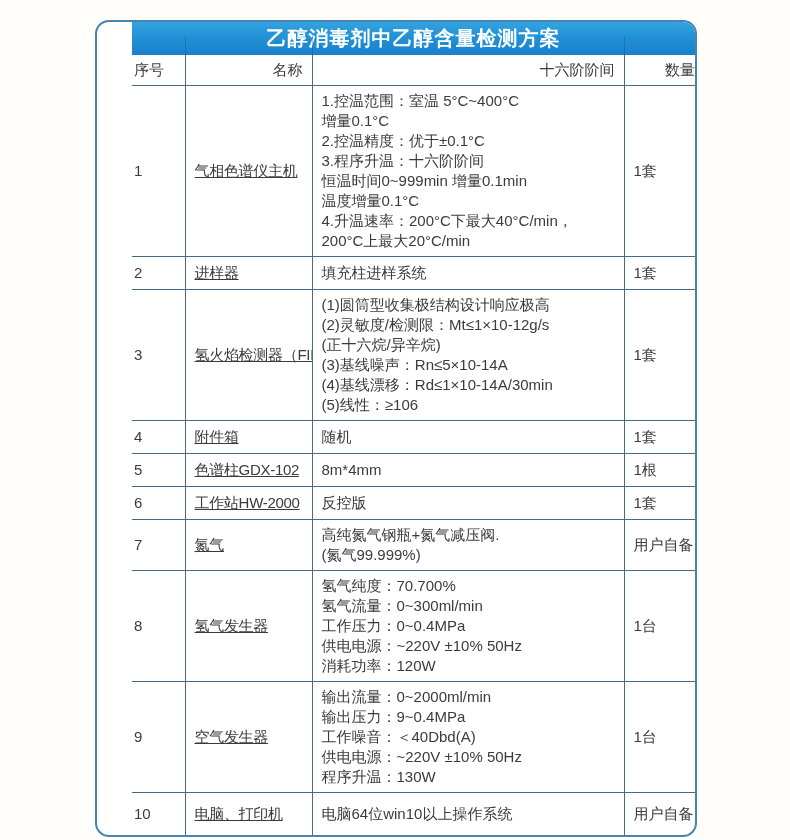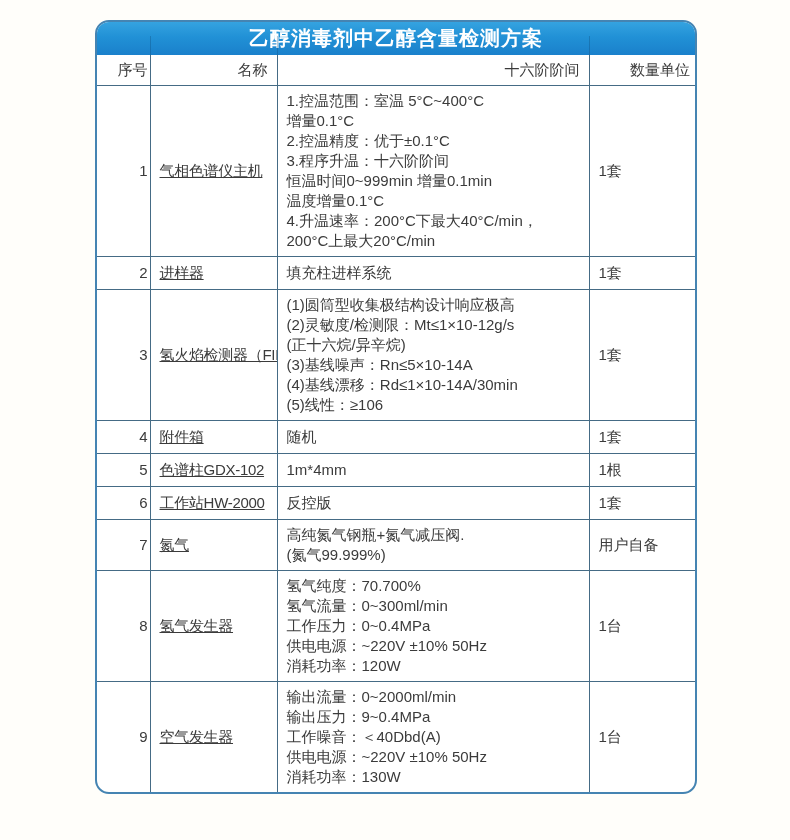--- a/index.html
+++ b/index.html
@@ -20,6 +20,7 @@
     border-radius:14px;
     overflow:hidden;
     background:#ffffff;
+    padding-left:35px;
   }
   .title-bar{
     position:relative;

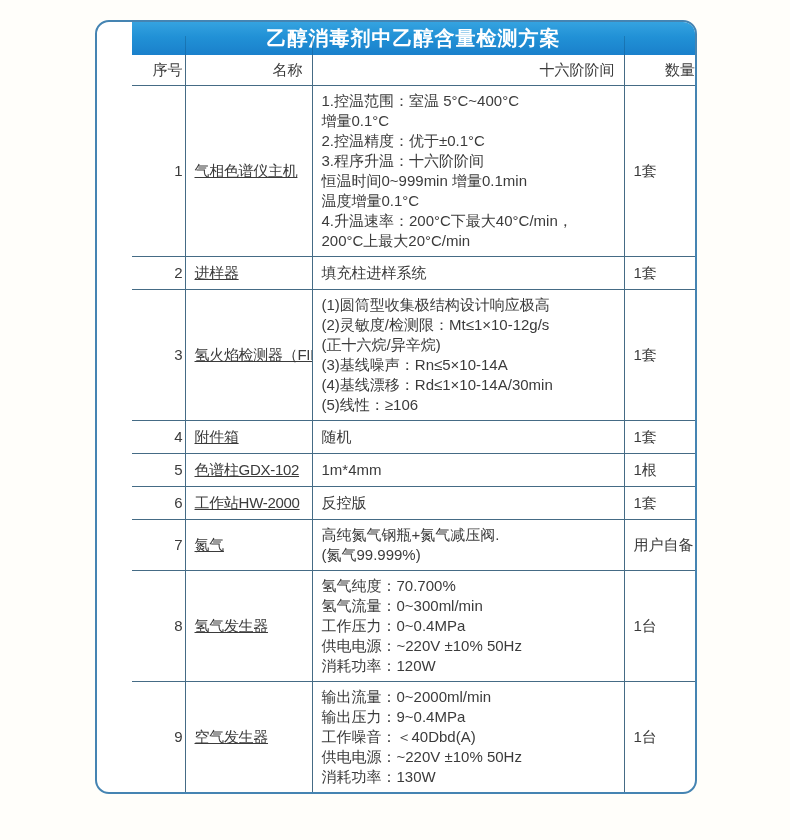--- a/index.html
+++ b/index.html
@@ -62,7 +62,7 @@
     height:22px;
     white-space:nowrap;
   }
-  th.c-no,td.c-no{text-align:right;padding-left:2px;padding-right:2px;}
+  th.c-no,td.c-no{text-align:left;padding-left:2px;padding-right:2px;}
   td.c-name{
     white-space:nowrap;
     letter-spacing:-0.3px;

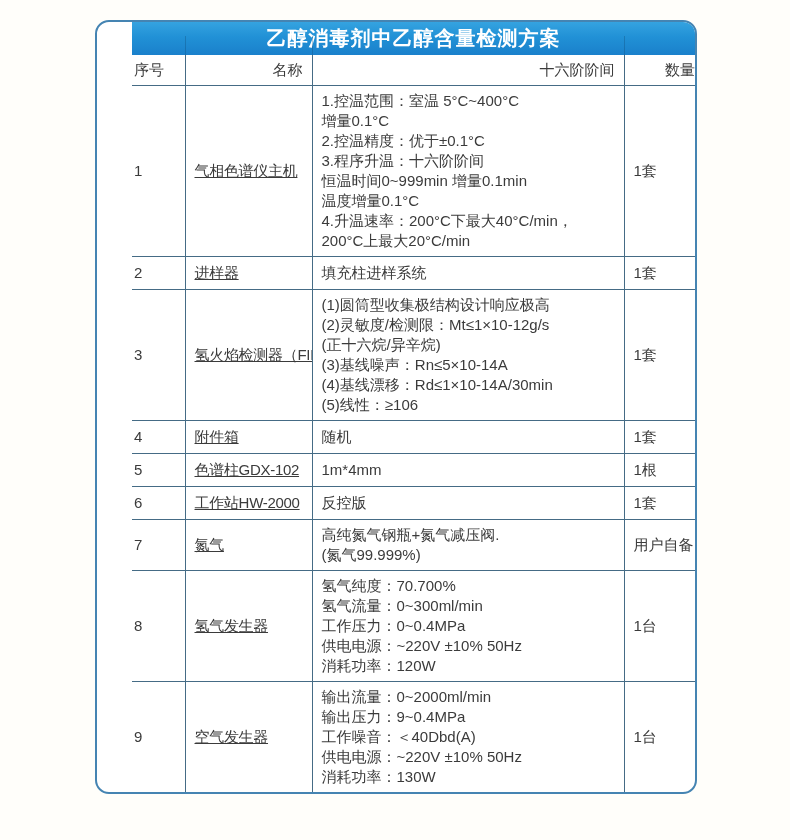--- a/index.html
+++ b/index.html
@@ -150,7 +150,7 @@
           <td class="c-no">5</td>
           <td class="c-name">色谱柱GDX-102</td>
           <td class="c-spec">
-            <div class="spec-line">1m*4mm</div>
+            <div class="spec-line">8m*4mm</div>
           </td>
           <td class="c-qty">1根</td>
         </tr>

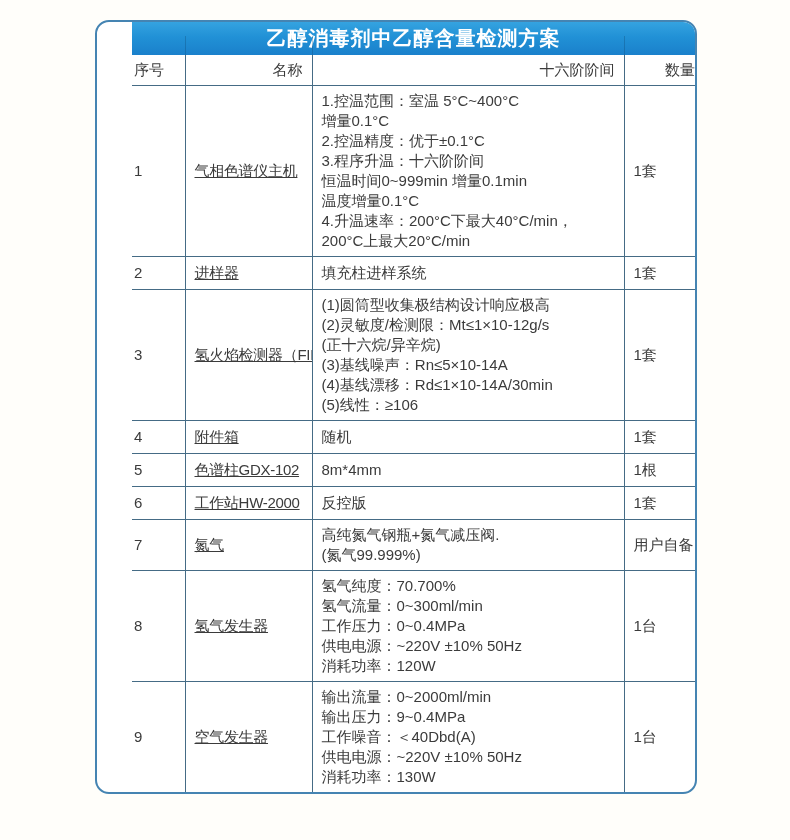--- a/index.html
+++ b/index.html
@@ -191,7 +191,7 @@
             <div class="spec-line">输出压力：9~0.4MPa</div>
             <div class="spec-line">工作噪音：＜40Dbd(A)</div>
             <div class="spec-line">供电电源：~220V ±10% 50Hz</div>
-            <div class="spec-line">消耗功率：130W</div>
+            <div class="spec-line">程序升温：130W</div>
           </td>
           <td class="c-qty">1台</td>
         </tr>

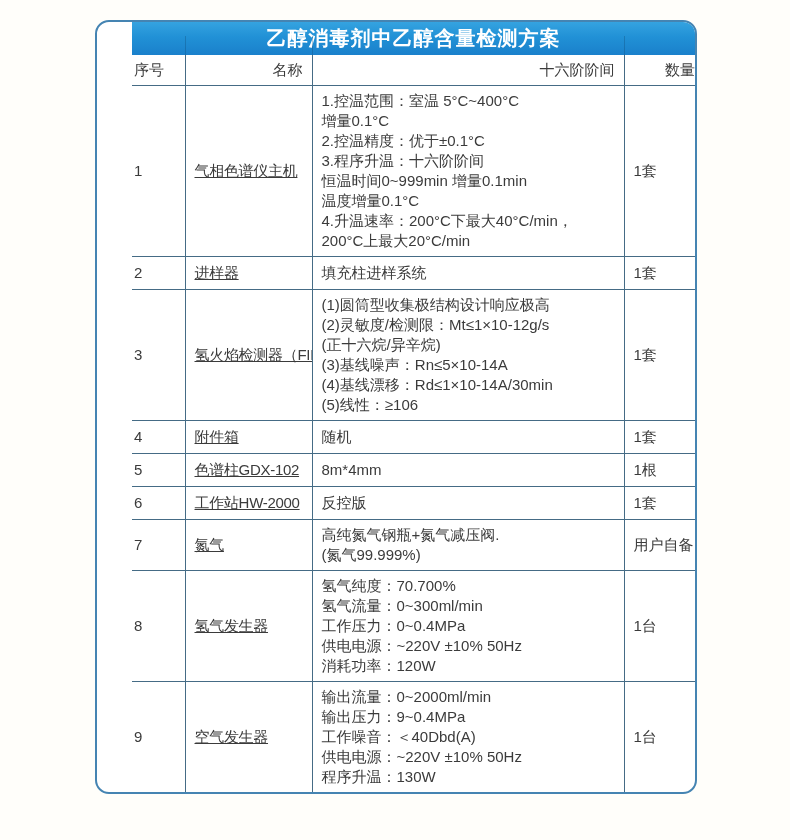--- a/index.html
+++ b/index.html
@@ -195,6 +195,14 @@
           </td>
           <td class="c-qty">1台</td>
         </tr>
+        <tr class="single row-last">
+          <td class="c-no">10</td>
+          <td class="c-name">电脑、打印机</td>
+          <td class="c-spec">
+            <div class="spec-line">电脑64位win10以上操作系统</div>
+          </td>
+          <td class="c-qty">用户自备</td>
+        </tr>
       </tbody>
   </table>
 </div>

